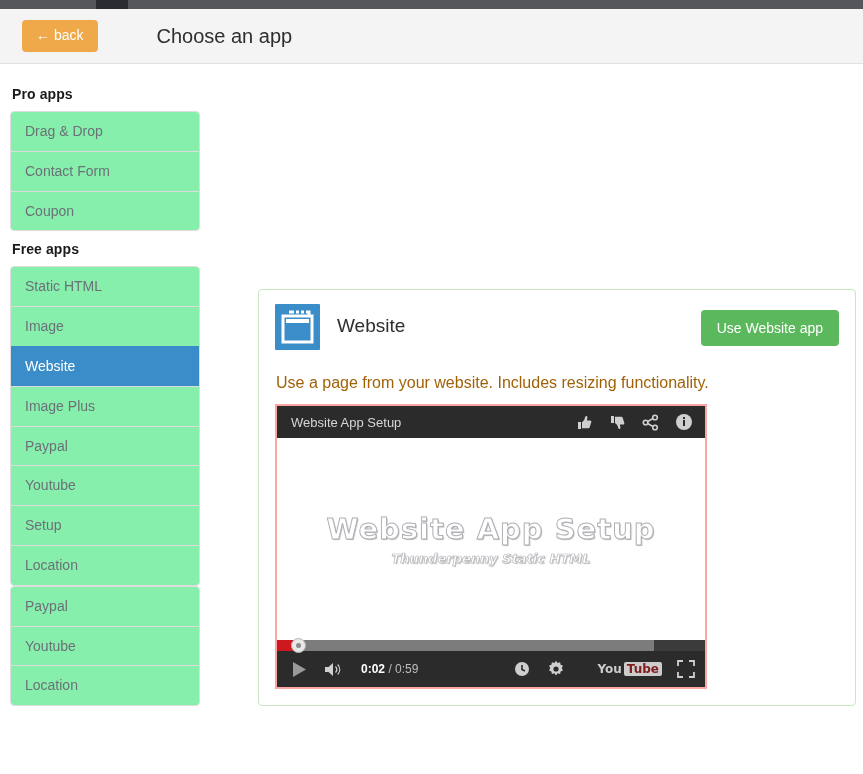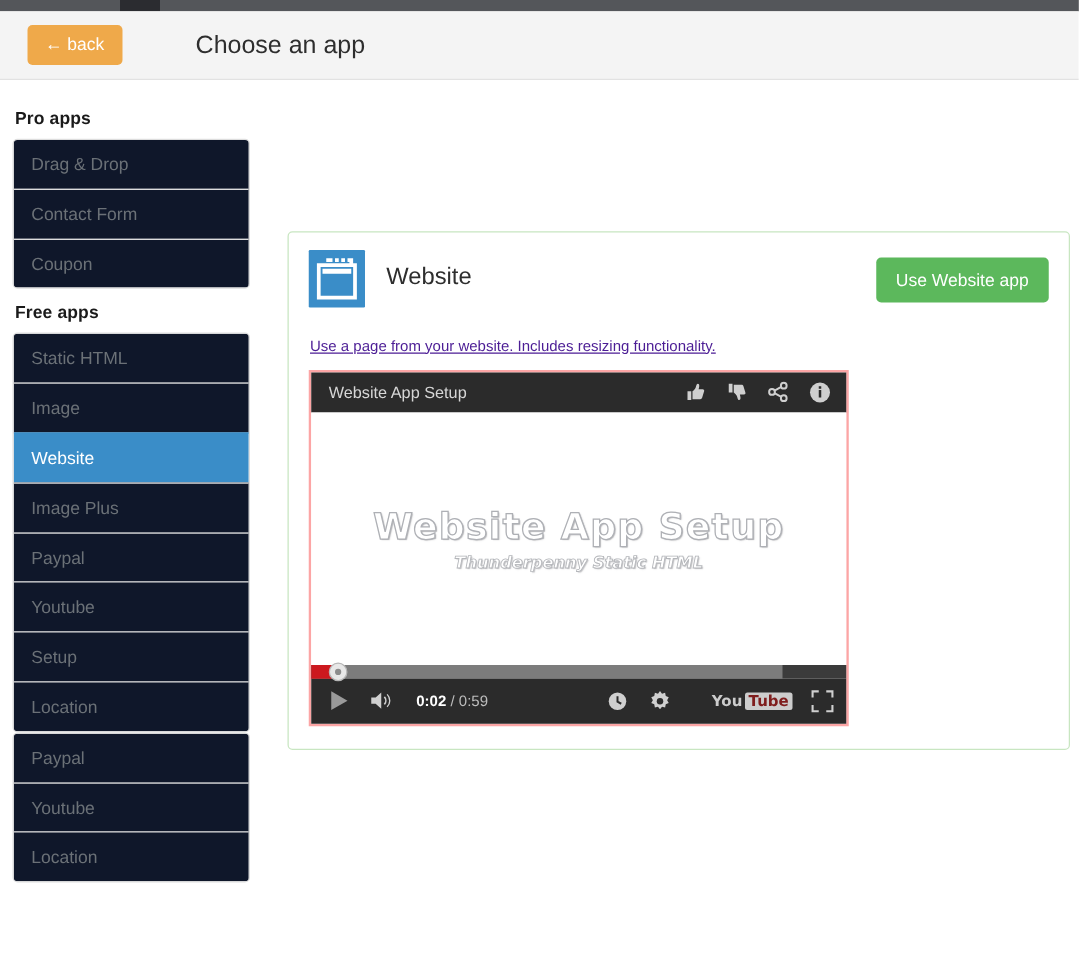--- a/index.html
+++ b/index.html
@@ -47,7 +47,7 @@
   }
 
   
-  #body-wrap { display: flex; align-items: center; }
+  #body-wrap { display: flex; align-items: flex-end; gap: 28px; }
 
   
   #sidebar { width: 210px; padding: 14px 0 0 10px; flex: none; }

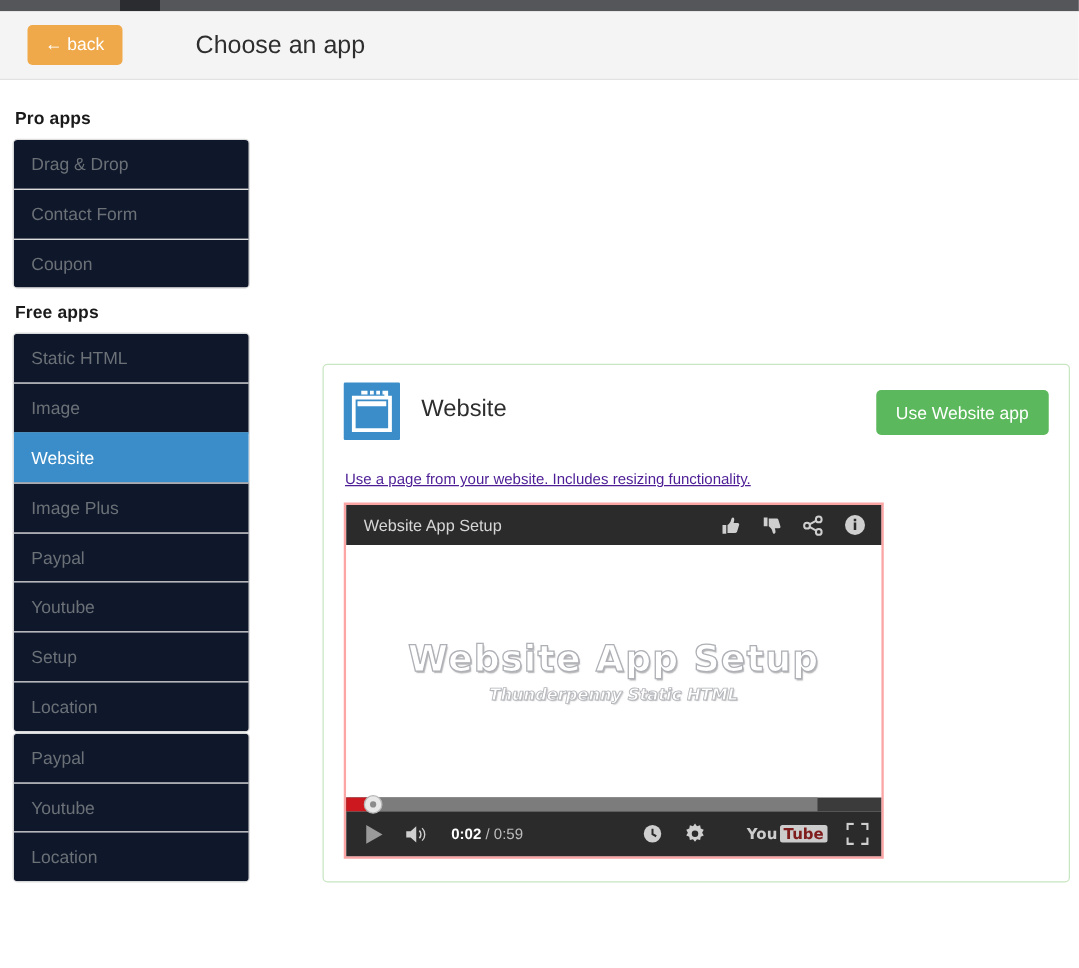--- a/index.html
+++ b/index.html
@@ -68,7 +68,7 @@
     font-size: 14px;
     color: #6b7177;
     border-top: 1px solid #dddddd;
-    background: #0f172a;
+    background: #86efac;
     cursor: pointer;
     line-height: 1.2;
   }

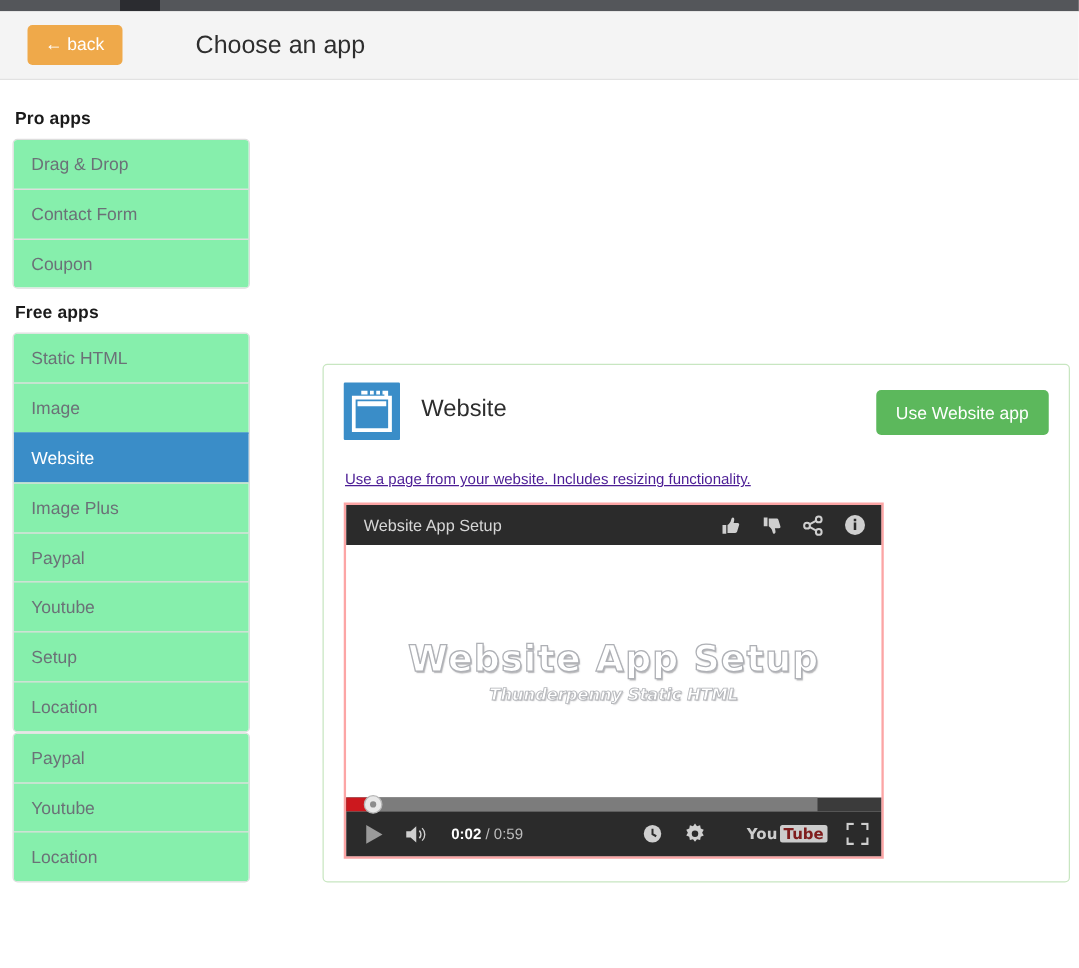--- a/index.html
+++ b/index.html
@@ -115,9 +115,8 @@
     white-space: nowrap;
   }
   #app-description {
-    font-size: 12px; color: #4c1d95;
+    font-size: 16px; color: #a16207;
     margin: 24px 0 12px 1px;
-    text-decoration: underline;
   }
 
   

